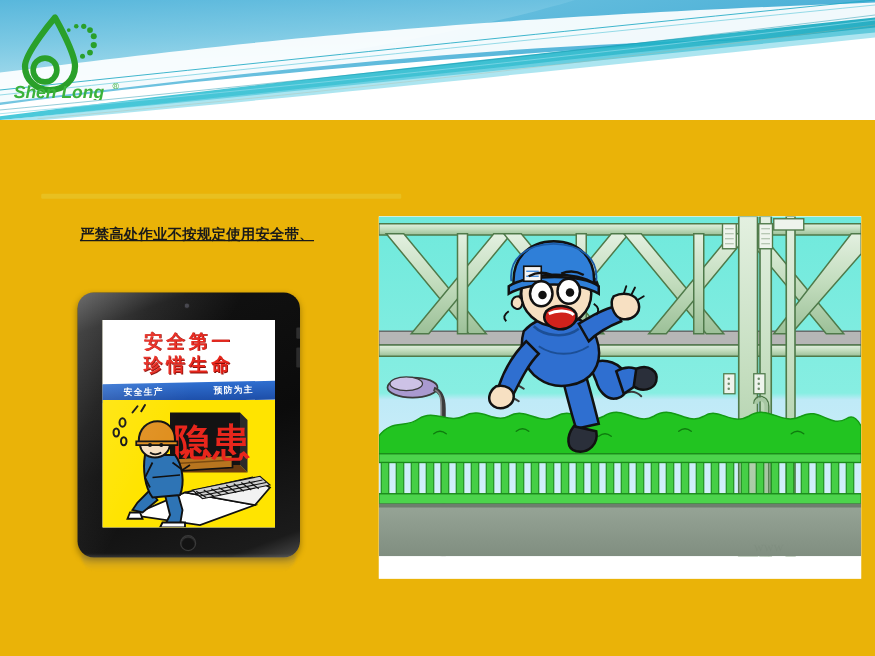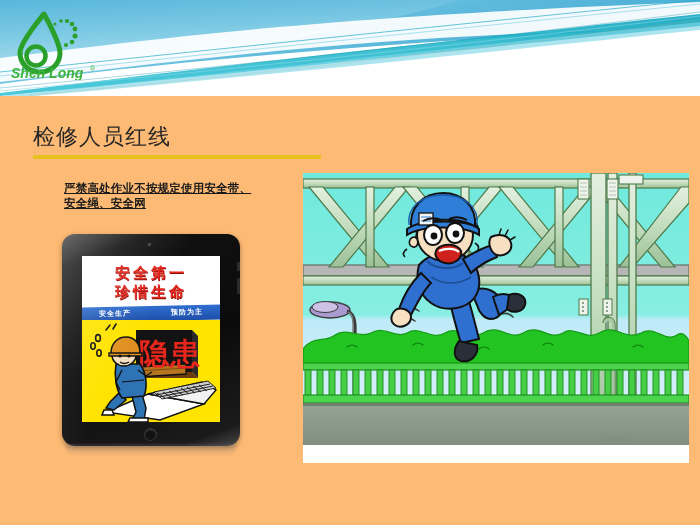--- a/index.html
+++ b/index.html
@@ -19,7 +19,7 @@
     left: 0; top: 0;
     width: 700px;
     height: 525px;
-    background: #fdba74;
+    background: #eab308;
     overflow: hidden;
   }
 

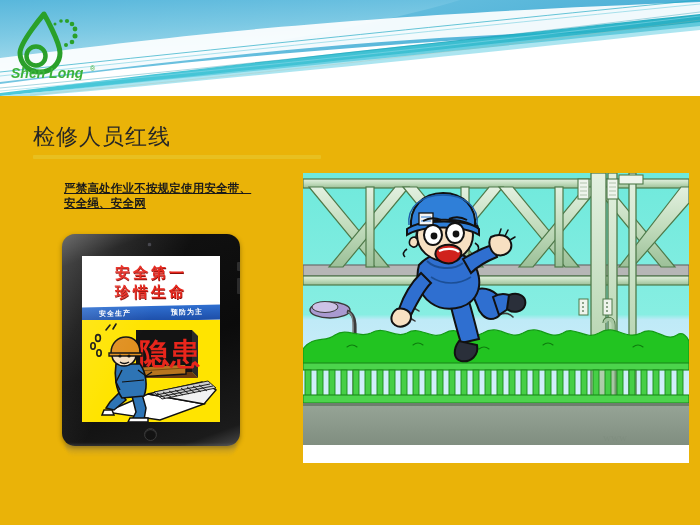--- a/index.html
+++ b/index.html
@@ -283,7 +283,6 @@
     </svg>
   </div>
 
-  <div id="page-title">检修人员红线</div>
   <div id="title-rule"></div>
 
   <div id="subtitle">

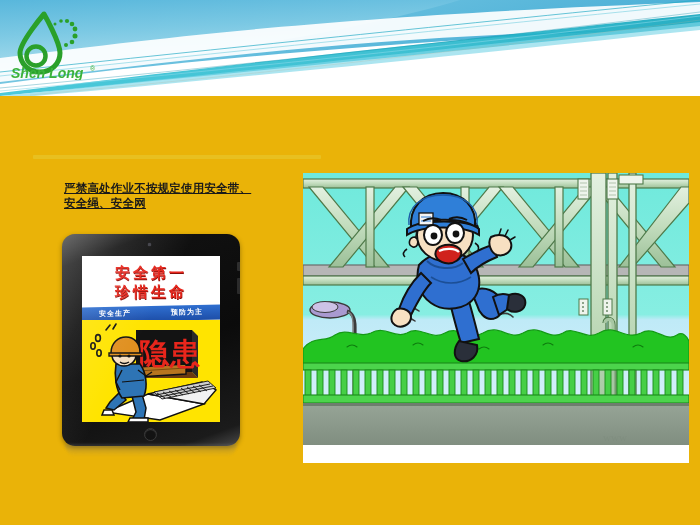--- a/index.html
+++ b/index.html
@@ -287,7 +287,6 @@
 
   <div id="subtitle">
     <div>严禁高处作业不按规定使用安全带、</div>
-    <div>安全绳、安全网</div>
   </div>
 
   <div id="tablet-device">

